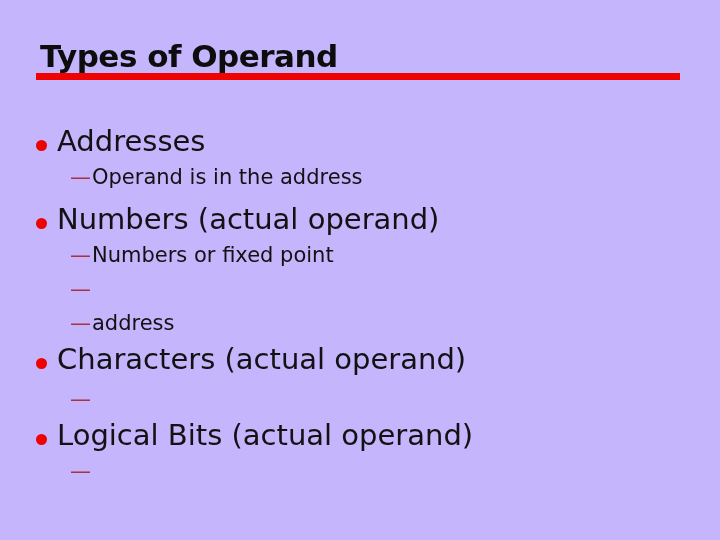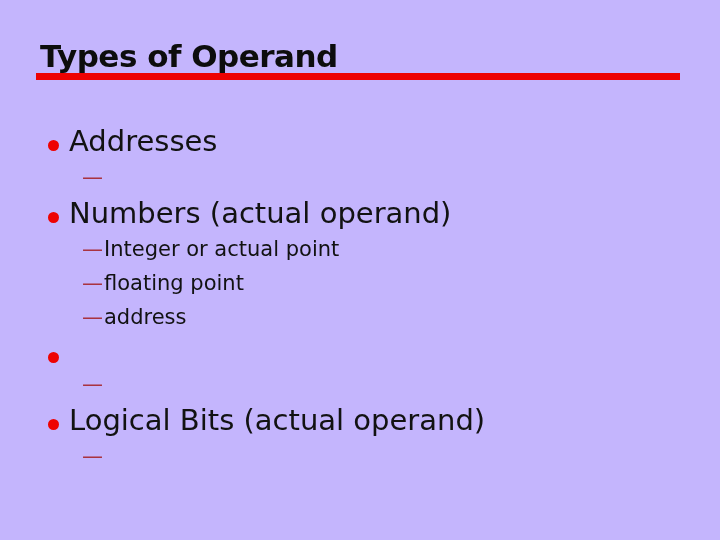--- a/index.html
+++ b/index.html
@@ -38,7 +38,7 @@
 
   .content {
     position: absolute;
-    left: 46px;
+    left: 34px;
     top: 122px;
     right: 24px;
     text-align: right;

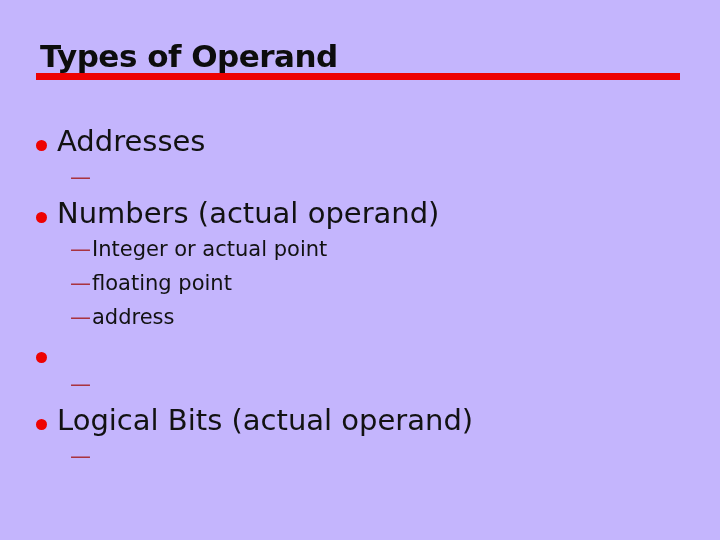--- a/index.html
+++ b/index.html
@@ -95,6 +95,7 @@
     </div>
     <div class="l2">
       <span class="sub-dash">—</span>
+      <span>Operand is in the address</span>
     </div>
 
     <div class="l1 mt6">

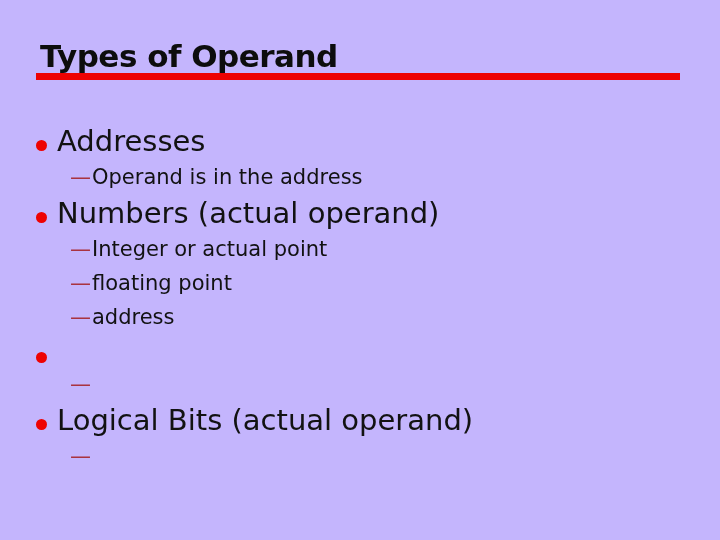--- a/index.html
+++ b/index.html
@@ -75,7 +75,7 @@
     margin-right: 1px;
   }
 
-  .mt6 { margin-top: 0; }
+  .mt6 { margin-top: 6px; }
   .mt4 { margin-top: 4px; }
 </style>
 </head>

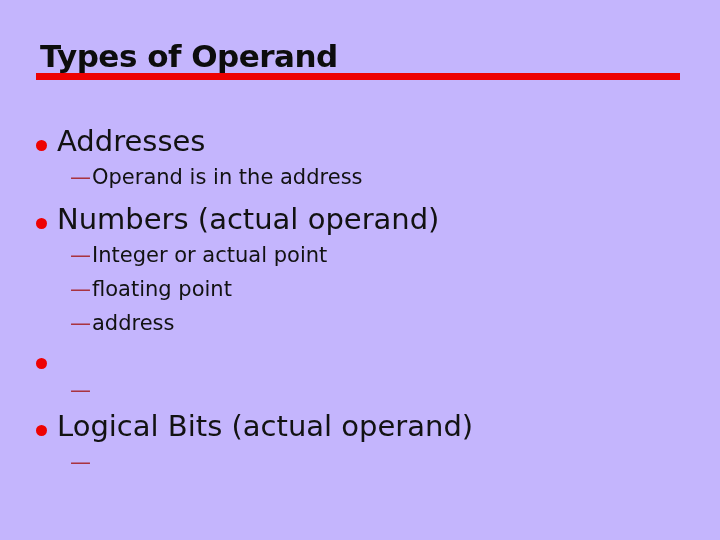--- a/index.html
+++ b/index.html
@@ -104,7 +104,7 @@
     </div>
     <div class="l2">
       <span class="sub-dash">—</span>
-      <span>Integer or actual point</span>
+      <span>Numbers or fixed point</span>
     </div>
     <div class="l2">
       <span class="sub-dash">—</span>

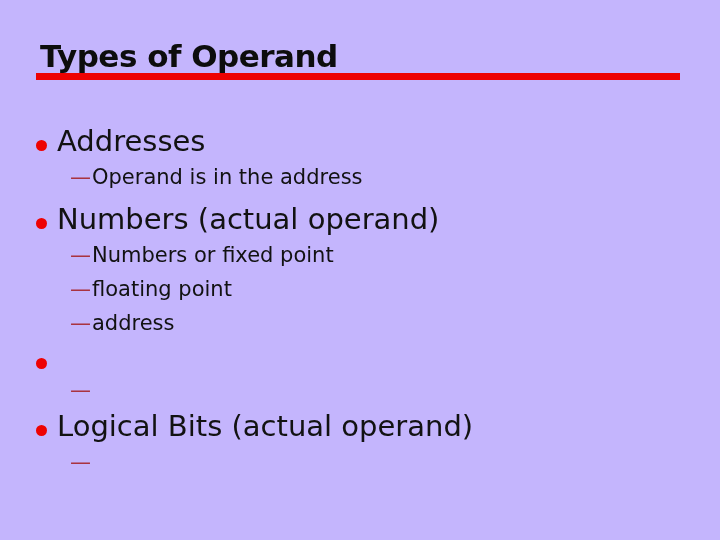--- a/index.html
+++ b/index.html
@@ -108,7 +108,6 @@
     </div>
     <div class="l2">
       <span class="sub-dash">—</span>
-      <span>floating point</span>
     </div>
     <div class="l2">
       <span class="sub-dash">—</span>

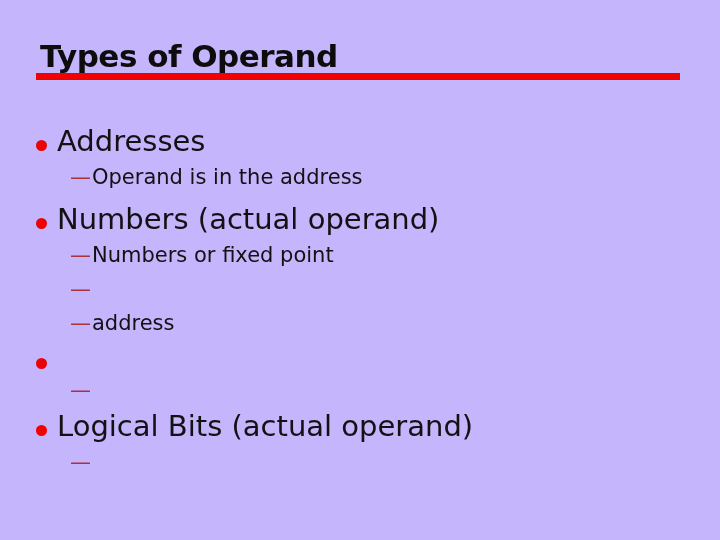--- a/index.html
+++ b/index.html
@@ -116,6 +116,7 @@
 
     <div class="l1">
       <span class="bullet-dot"></span>
+      <span>Characters (actual operand)</span>
     </div>
     <div class="l2 mt4">
       <span class="sub-dash">—</span>

